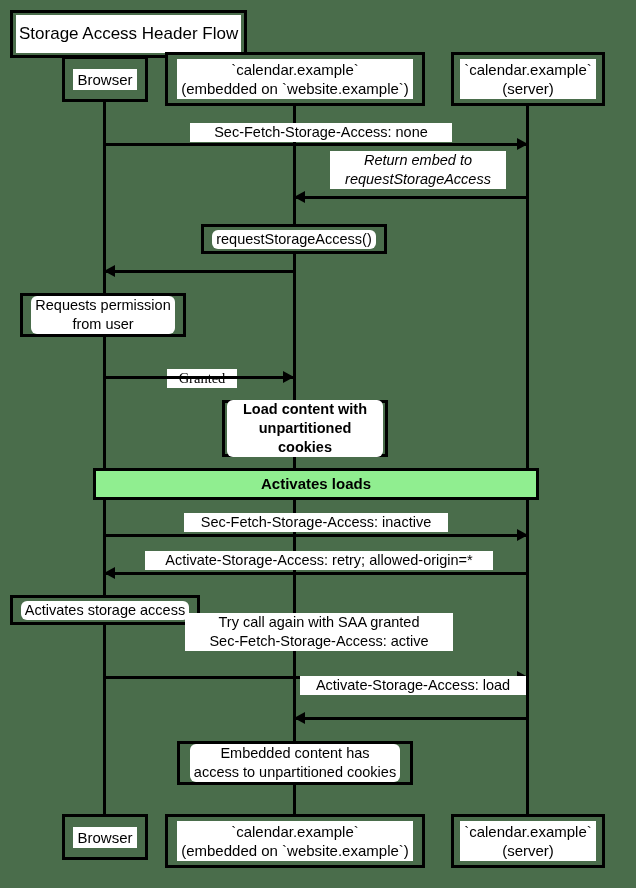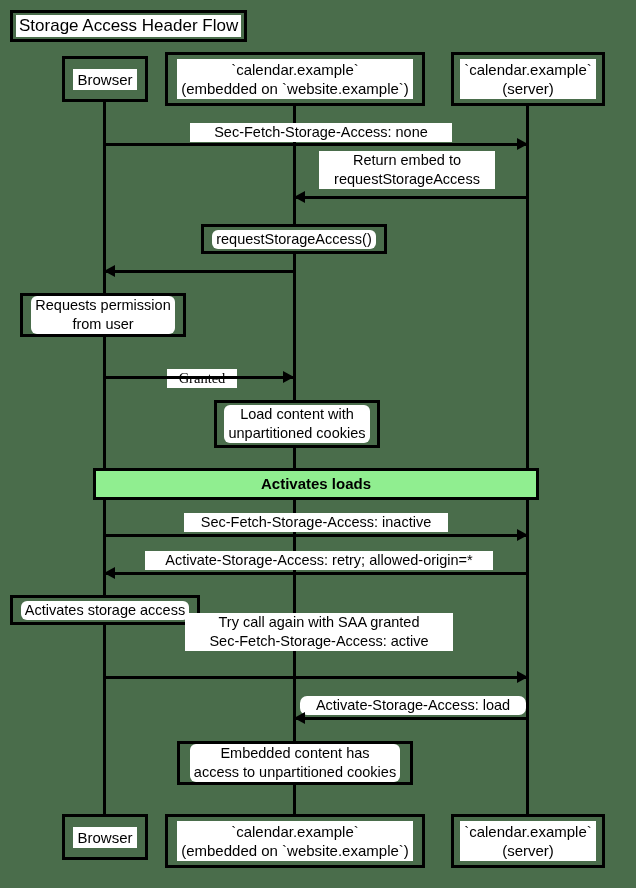--- a/index.html
+++ b/index.html
@@ -34,7 +34,7 @@
     color: #000;
     font-size: 17px;
     line-height: 22px;
-    padding: 0 3px;
+    padding: 8px 3px;
     white-space: nowrap;
   }
 

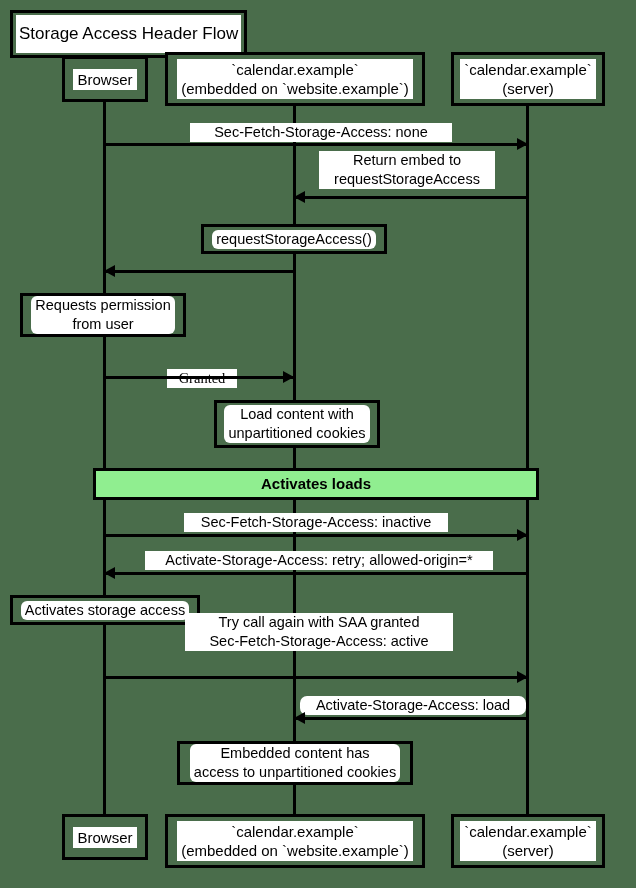--- a/index.html
+++ b/index.html
@@ -164,7 +164,7 @@
   <div class="msg-line" style="left:104px; top:143px; width:424px;"></div>
   <div class="arrow-head right" style="left:517px; top:138px;"></div>
 
-  <div class="msg-label" style="left:319px; top:151px; width:170px;">Return embed to
+  <div class="msg-label" style="left:330px; top:151px; width:170px;font-style:italic;">Return embed to
 requestStorageAccess</div>
   <div class="msg-line" style="left:294px; top:196px; width:234px;"></div>
   <div class="arrow-head left" style="left:294px; top:191px;"></div>

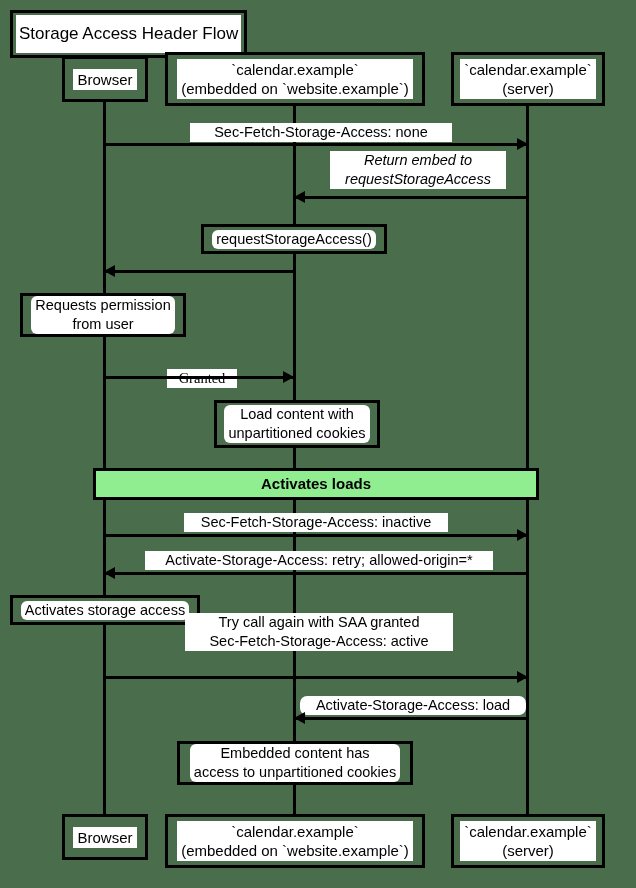--- a/index.html
+++ b/index.html
@@ -185,7 +185,7 @@
   <div class="msg-line" style="left:104px; top:376px; width:190px;"></div>
   <div class="arrow-head right" style="left:283px; top:371px;"></div>
 
-  <div class="note" style="left:214px; top:400px; width:166px; height:48px;">
+  <div class="note" style="left:222px; top:400px; width:166px; height:57px;font-weight:bold;">
     <div class="label">Load content with
 unpartitioned cookies</div>
   </div>

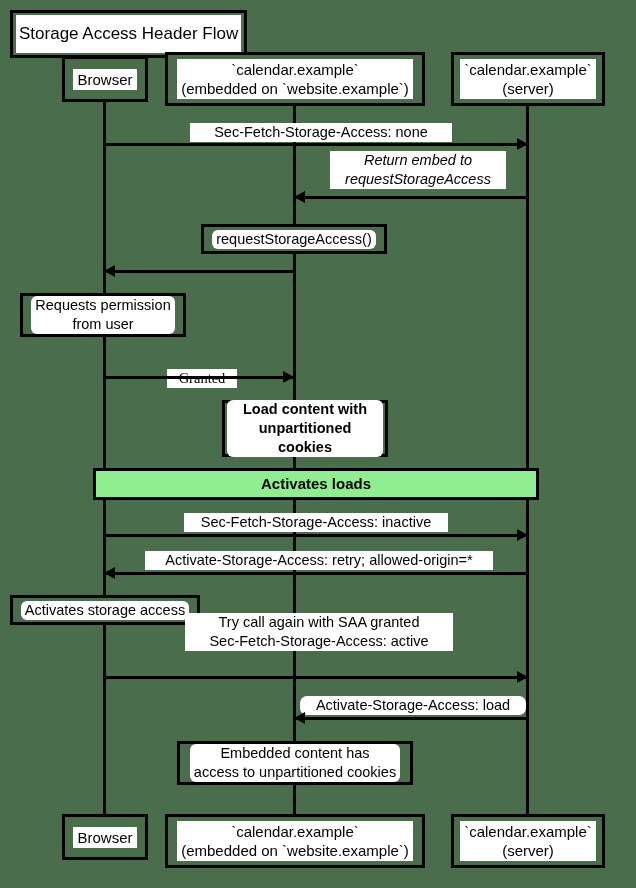--- a/index.html
+++ b/index.html
@@ -211,7 +211,7 @@
   <div class="msg-line" style="left:104px; top:676px; width:424px;"></div>
   <div class="arrow-head right" style="left:517px; top:671px;"></div>
 
-  <div class="msg-label" style="left:300px; top:696px; width:220px;border-radius:7px;">Activate-Storage-Access: load</div>
+  <div class="msg-label" style="left:300px; top:676px; width:220px;">Activate-Storage-Access: load</div>
   <div class="msg-line" style="left:294px; top:717px; width:234px;"></div>
   <div class="arrow-head left" style="left:294px; top:712px;"></div>
 

